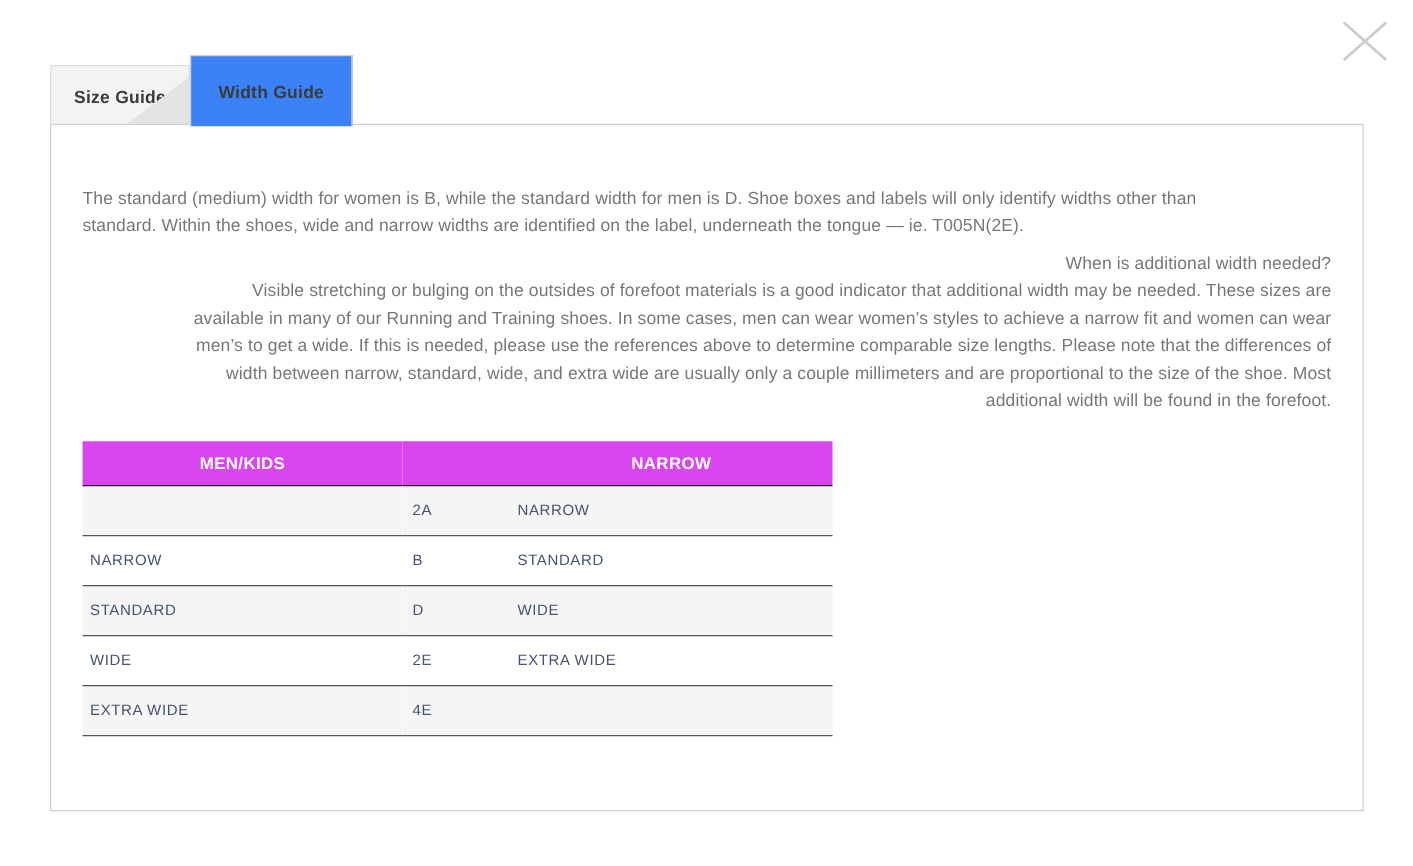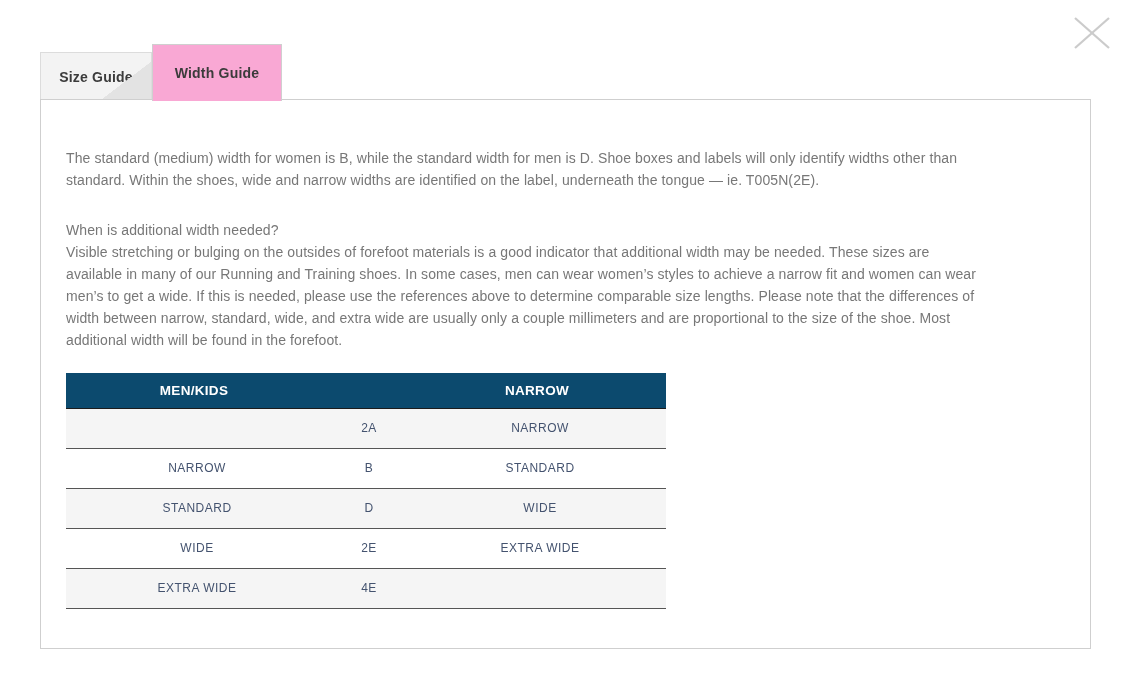--- a/index.html
+++ b/index.html
@@ -46,7 +46,7 @@
   }
   .tab-active {
     left: 152px; top: 44px; width: 130px; height: 57px;
-    background: #f9a8d4;
+    background: #3b82f6;
     border: 1px solid #cfcfcf;
     border-bottom: none;
     z-index: 3;

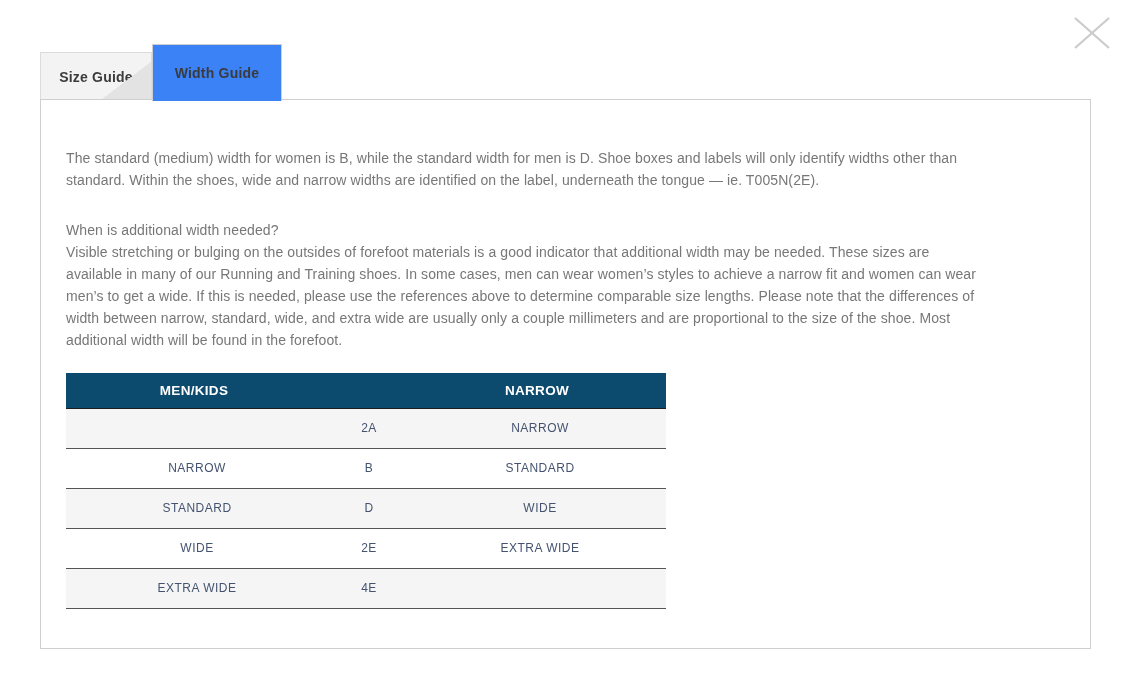--- a/index.html
+++ b/index.html
@@ -74,7 +74,7 @@
     white-space: pre-line;
     max-width: 1005px;
   }
-  .copy + .copy { margin-top: 28px; }
+  .copy + .copy { margin-top: 8px; text-align: right; }
 
   
   .width-table {

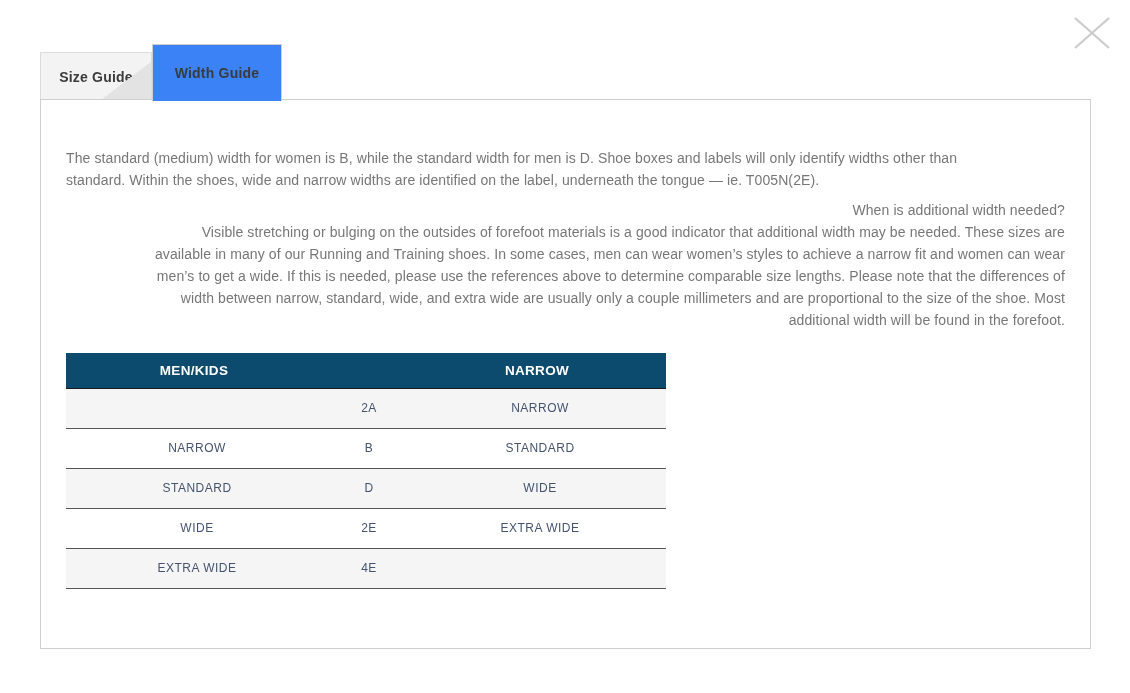--- a/index.html
+++ b/index.html
@@ -87,7 +87,7 @@
   .width-table col.c2 { width: 86px; }
   .width-table col.c3 { width: 258px; }
   .width-table thead th {
-    background: #0c4a6e;
+    background: #d946ef;
     color: #ffffff;
     font-size: 13.5px;
     font-weight: 700;

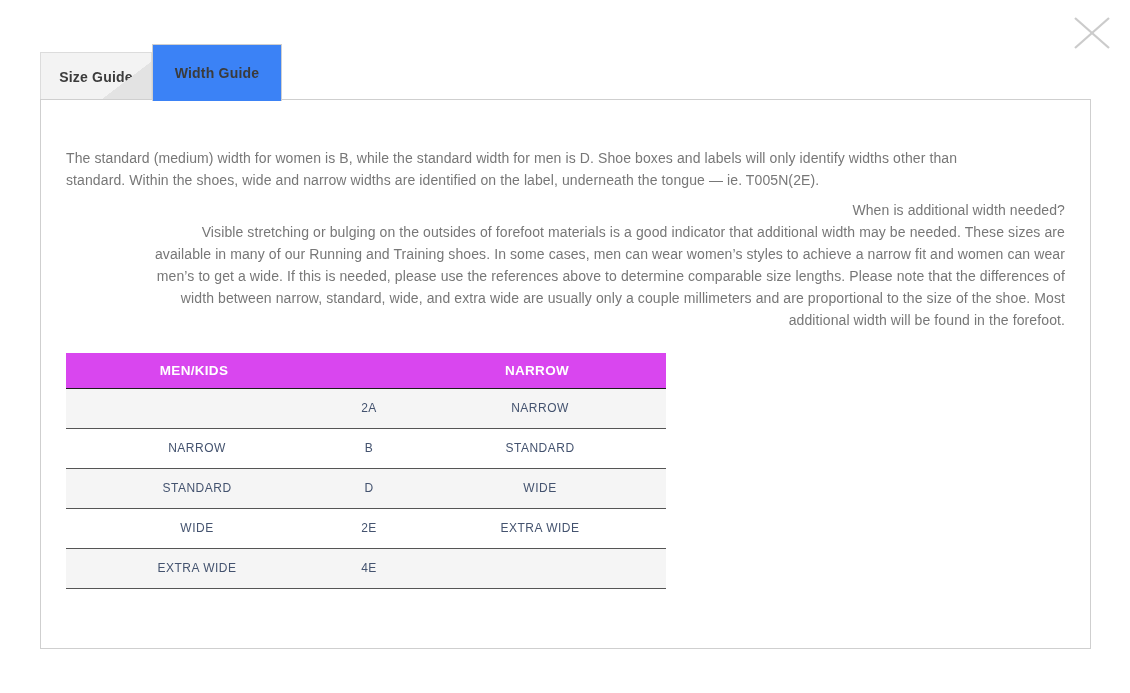--- a/index.html
+++ b/index.html
@@ -103,7 +103,6 @@
     letter-spacing: 0.5px;
     padding-left: 6px;
     vertical-align: middle;
-    text-align: center;
   }
   .width-table tbody td:nth-child(2) { padding-left: 8px; }
   .width-table tbody tr:nth-child(odd) { background: #f5f5f5; }

